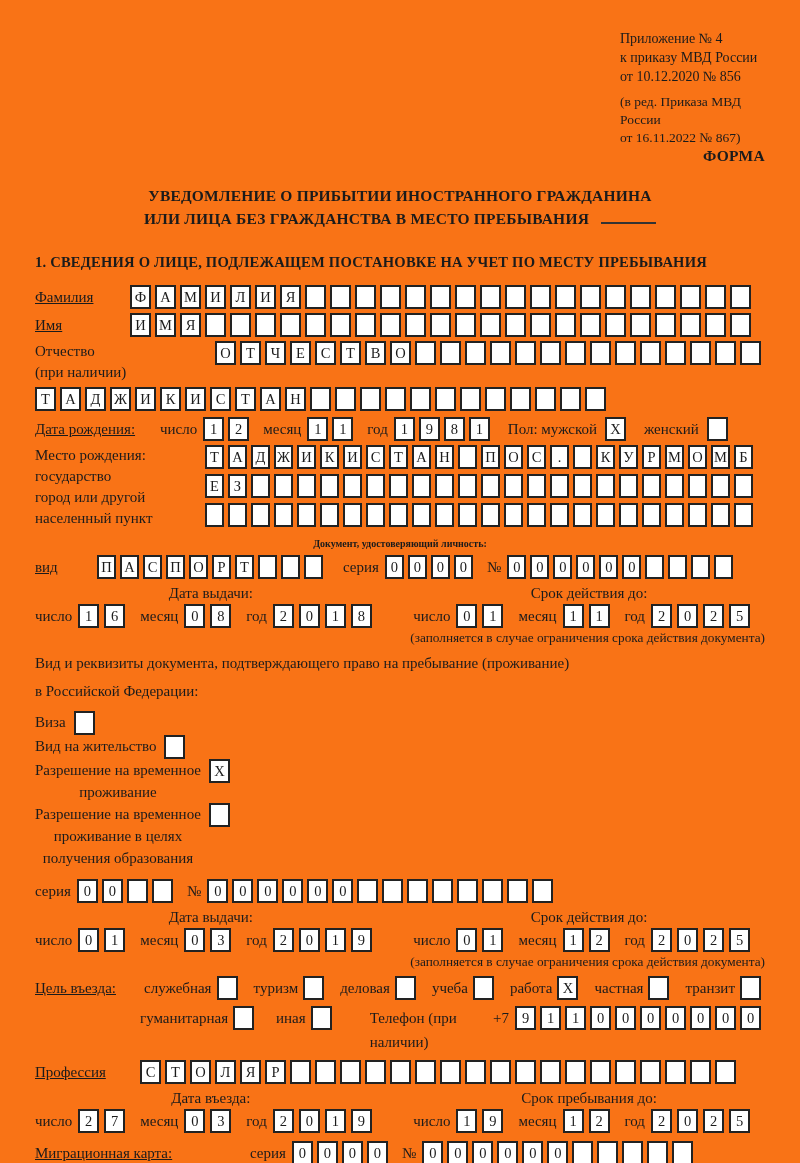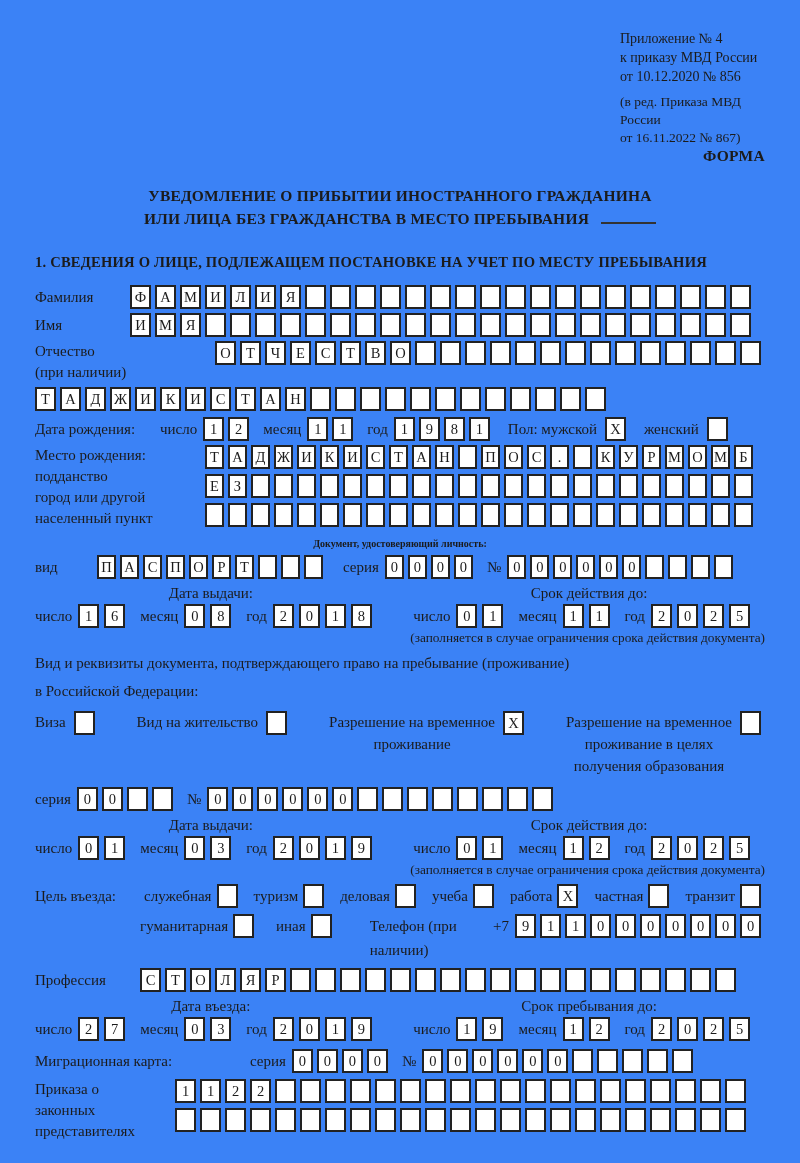--- a/index.html
+++ b/index.html
@@ -5,7 +5,7 @@
   * { box-sizing: border-box; }
   html,body { margin:0; padding:0; background:#ffffff; }
   .page {
-    width:800px; height:1163px; background:#3b82f6; color:#1b1b1b;
+    width:800px; height:1163px; background:#f97316; color:#1b1b1b;
     font-family:"Liberation Serif","DejaVu Serif",serif; font-size:15px;
     padding:30px 35px 16px 35px; position:relative; overflow:hidden;
   }

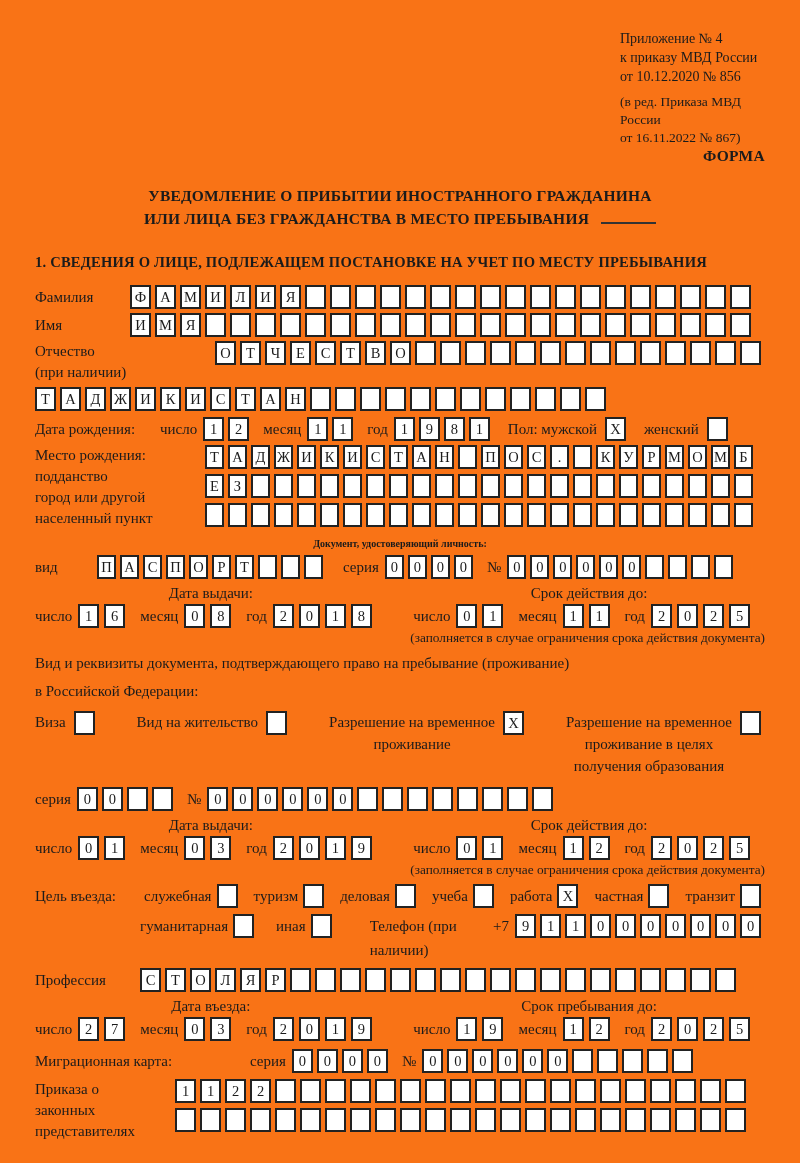--- a/index.html
+++ b/index.html
@@ -28,7 +28,7 @@
   .sp { margin-right:10px; }
 
   .frow { display:flex; align-items:flex-start; margin-bottom:4px; }
-  .lbl { flex:none; line-height:24px; padding-right:16px; }
+  .lbl { flex:none; line-height:24px; padding-right:16px;text-decoration:underline; }
   .lbl2 { flex:none; line-height:21px; }
   .w95{width:95px} .w105{width:105px} .w140{width:140px} .w170{width:170px} .w180{width:180px} .w215{width:215px}
   .stack > div { line-height:21px; }

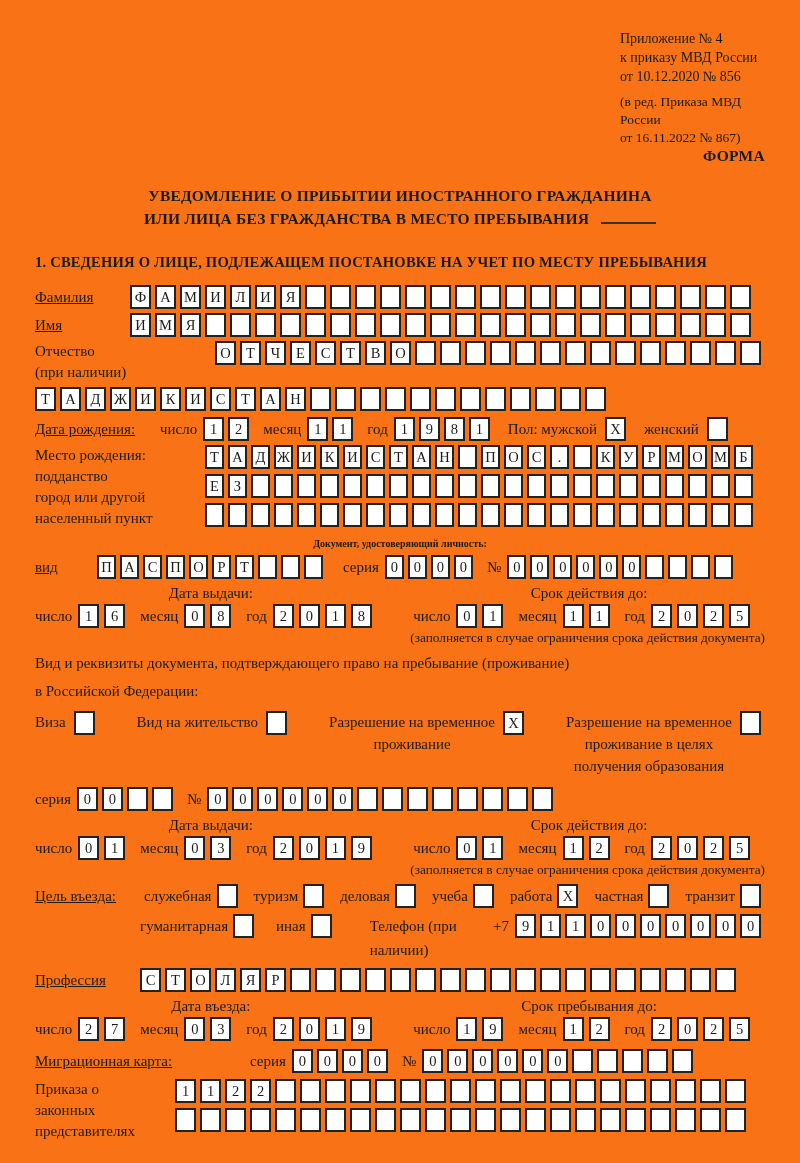--- a/index.html
+++ b/index.html
@@ -239,7 +239,7 @@
   <div class="frow tight">
     <div class="lbl2 w170 stack">
       <div>Место рождения:</div>
-      <div>подданство</div>
+      <div>государство</div>
       <div>город или другой</div>
       <div>населенный пункт</div>
     </div>

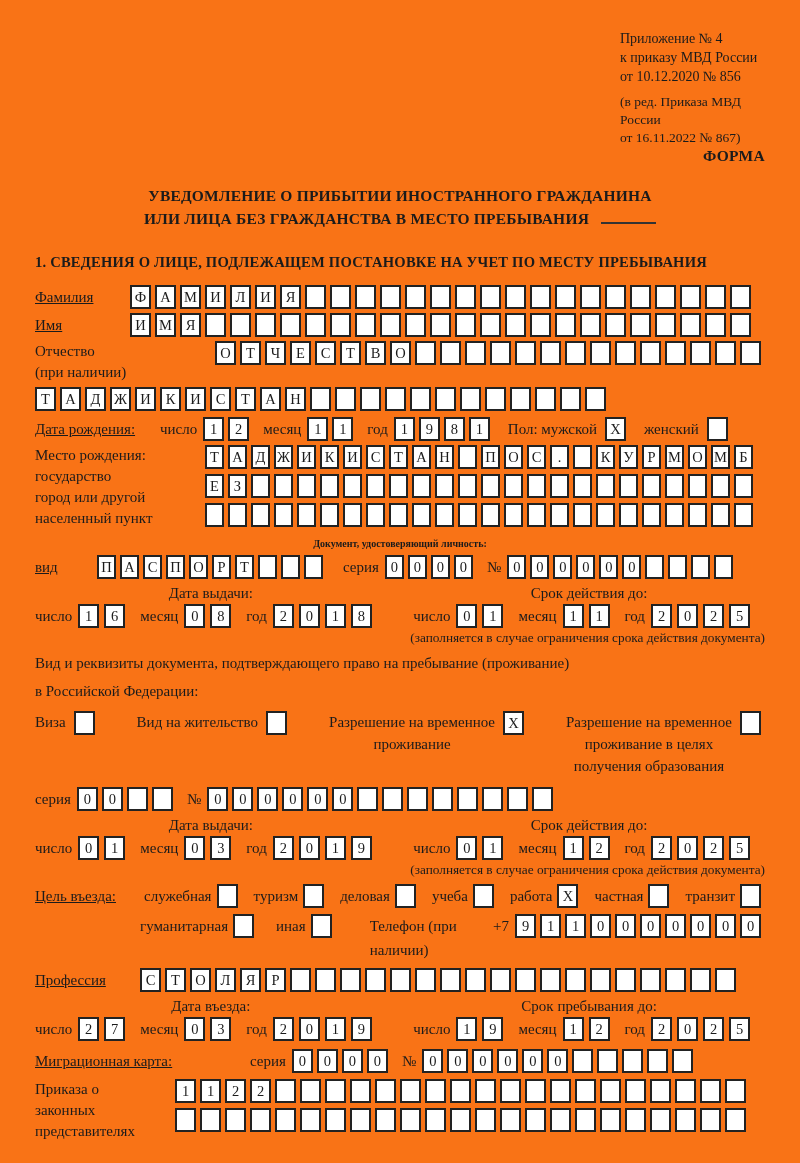--- a/index.html
+++ b/index.html
@@ -47,7 +47,7 @@
   .date-note { text-align:right; font-size:13.3px; margin-top:2px; margin-bottom:6px; }
 
   .intro { line-height:1.55; margin-top:4px; }
-  .ropts { display:flex; align-items:flex-start; justify-content:space-between; margin-top:8px; margin-bottom:10px; }
+  .ropts { display:flex; align-items:flex-start; justify-content:flex-start; margin-top:8px; margin-bottom:10px;flex-direction:column; }
   .ropt { display:flex; align-items:flex-start; }
   .rlabel { line-height:22px; padding-right:8px; }
   .rlabel.center { text-align:center; }

